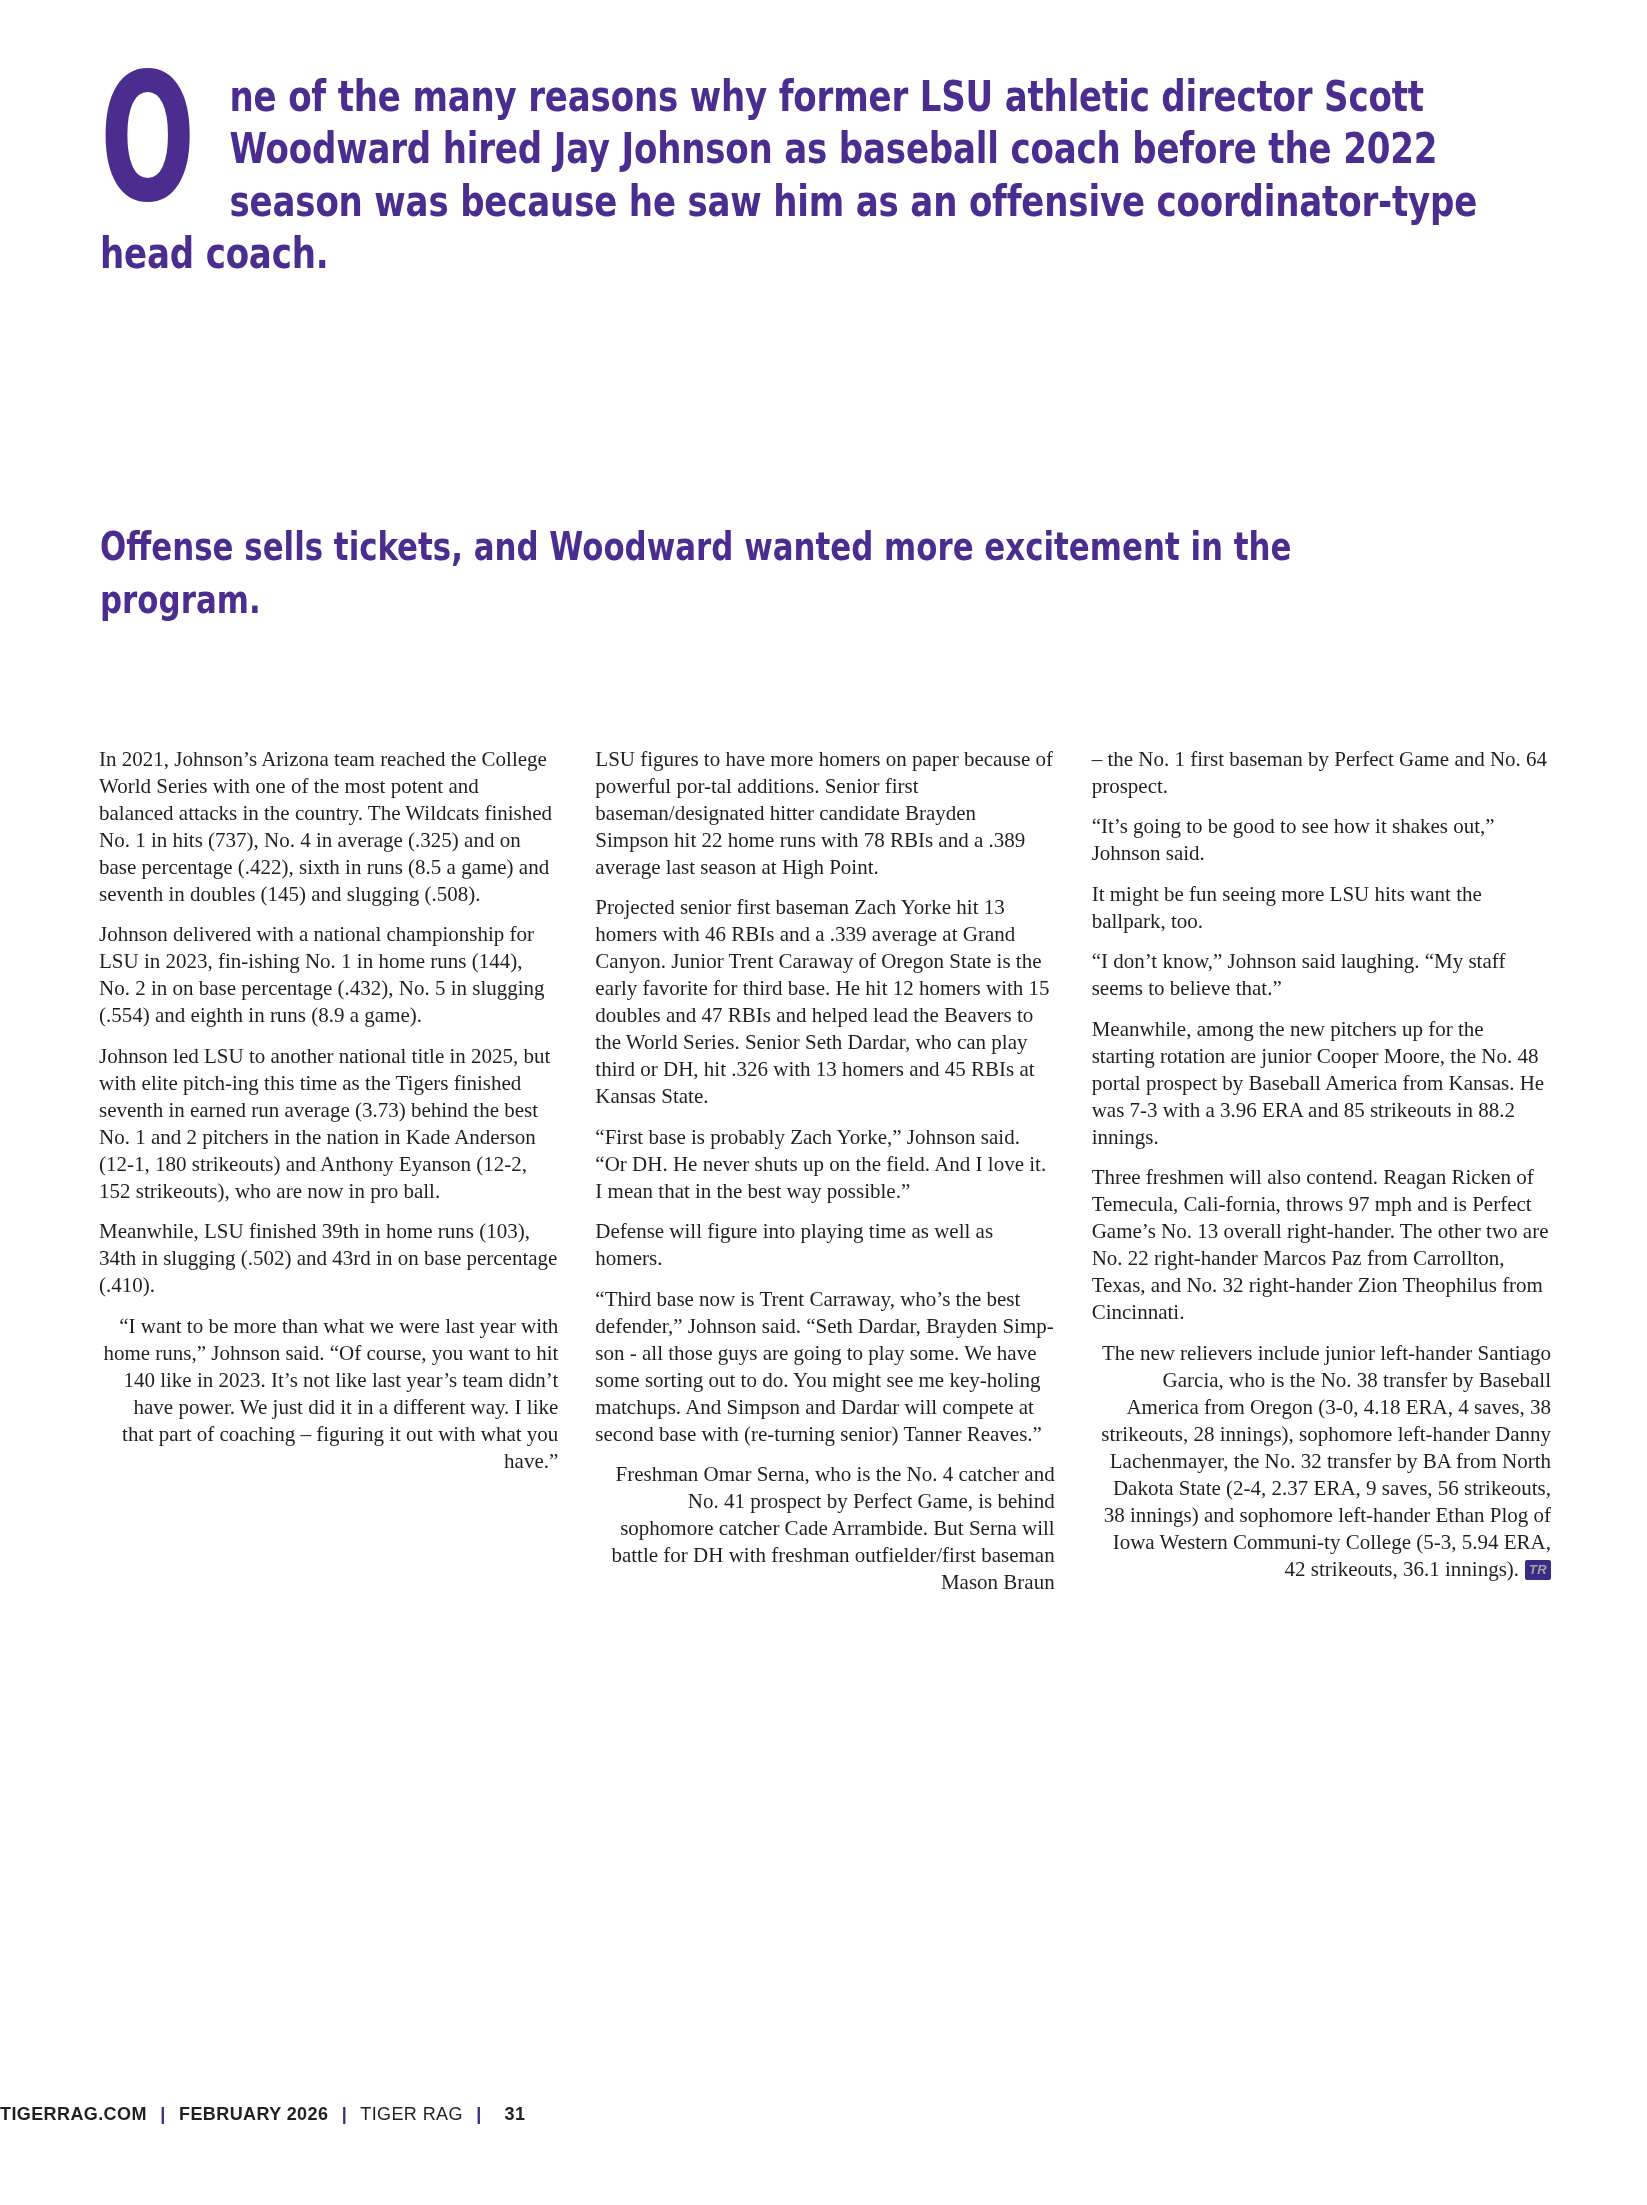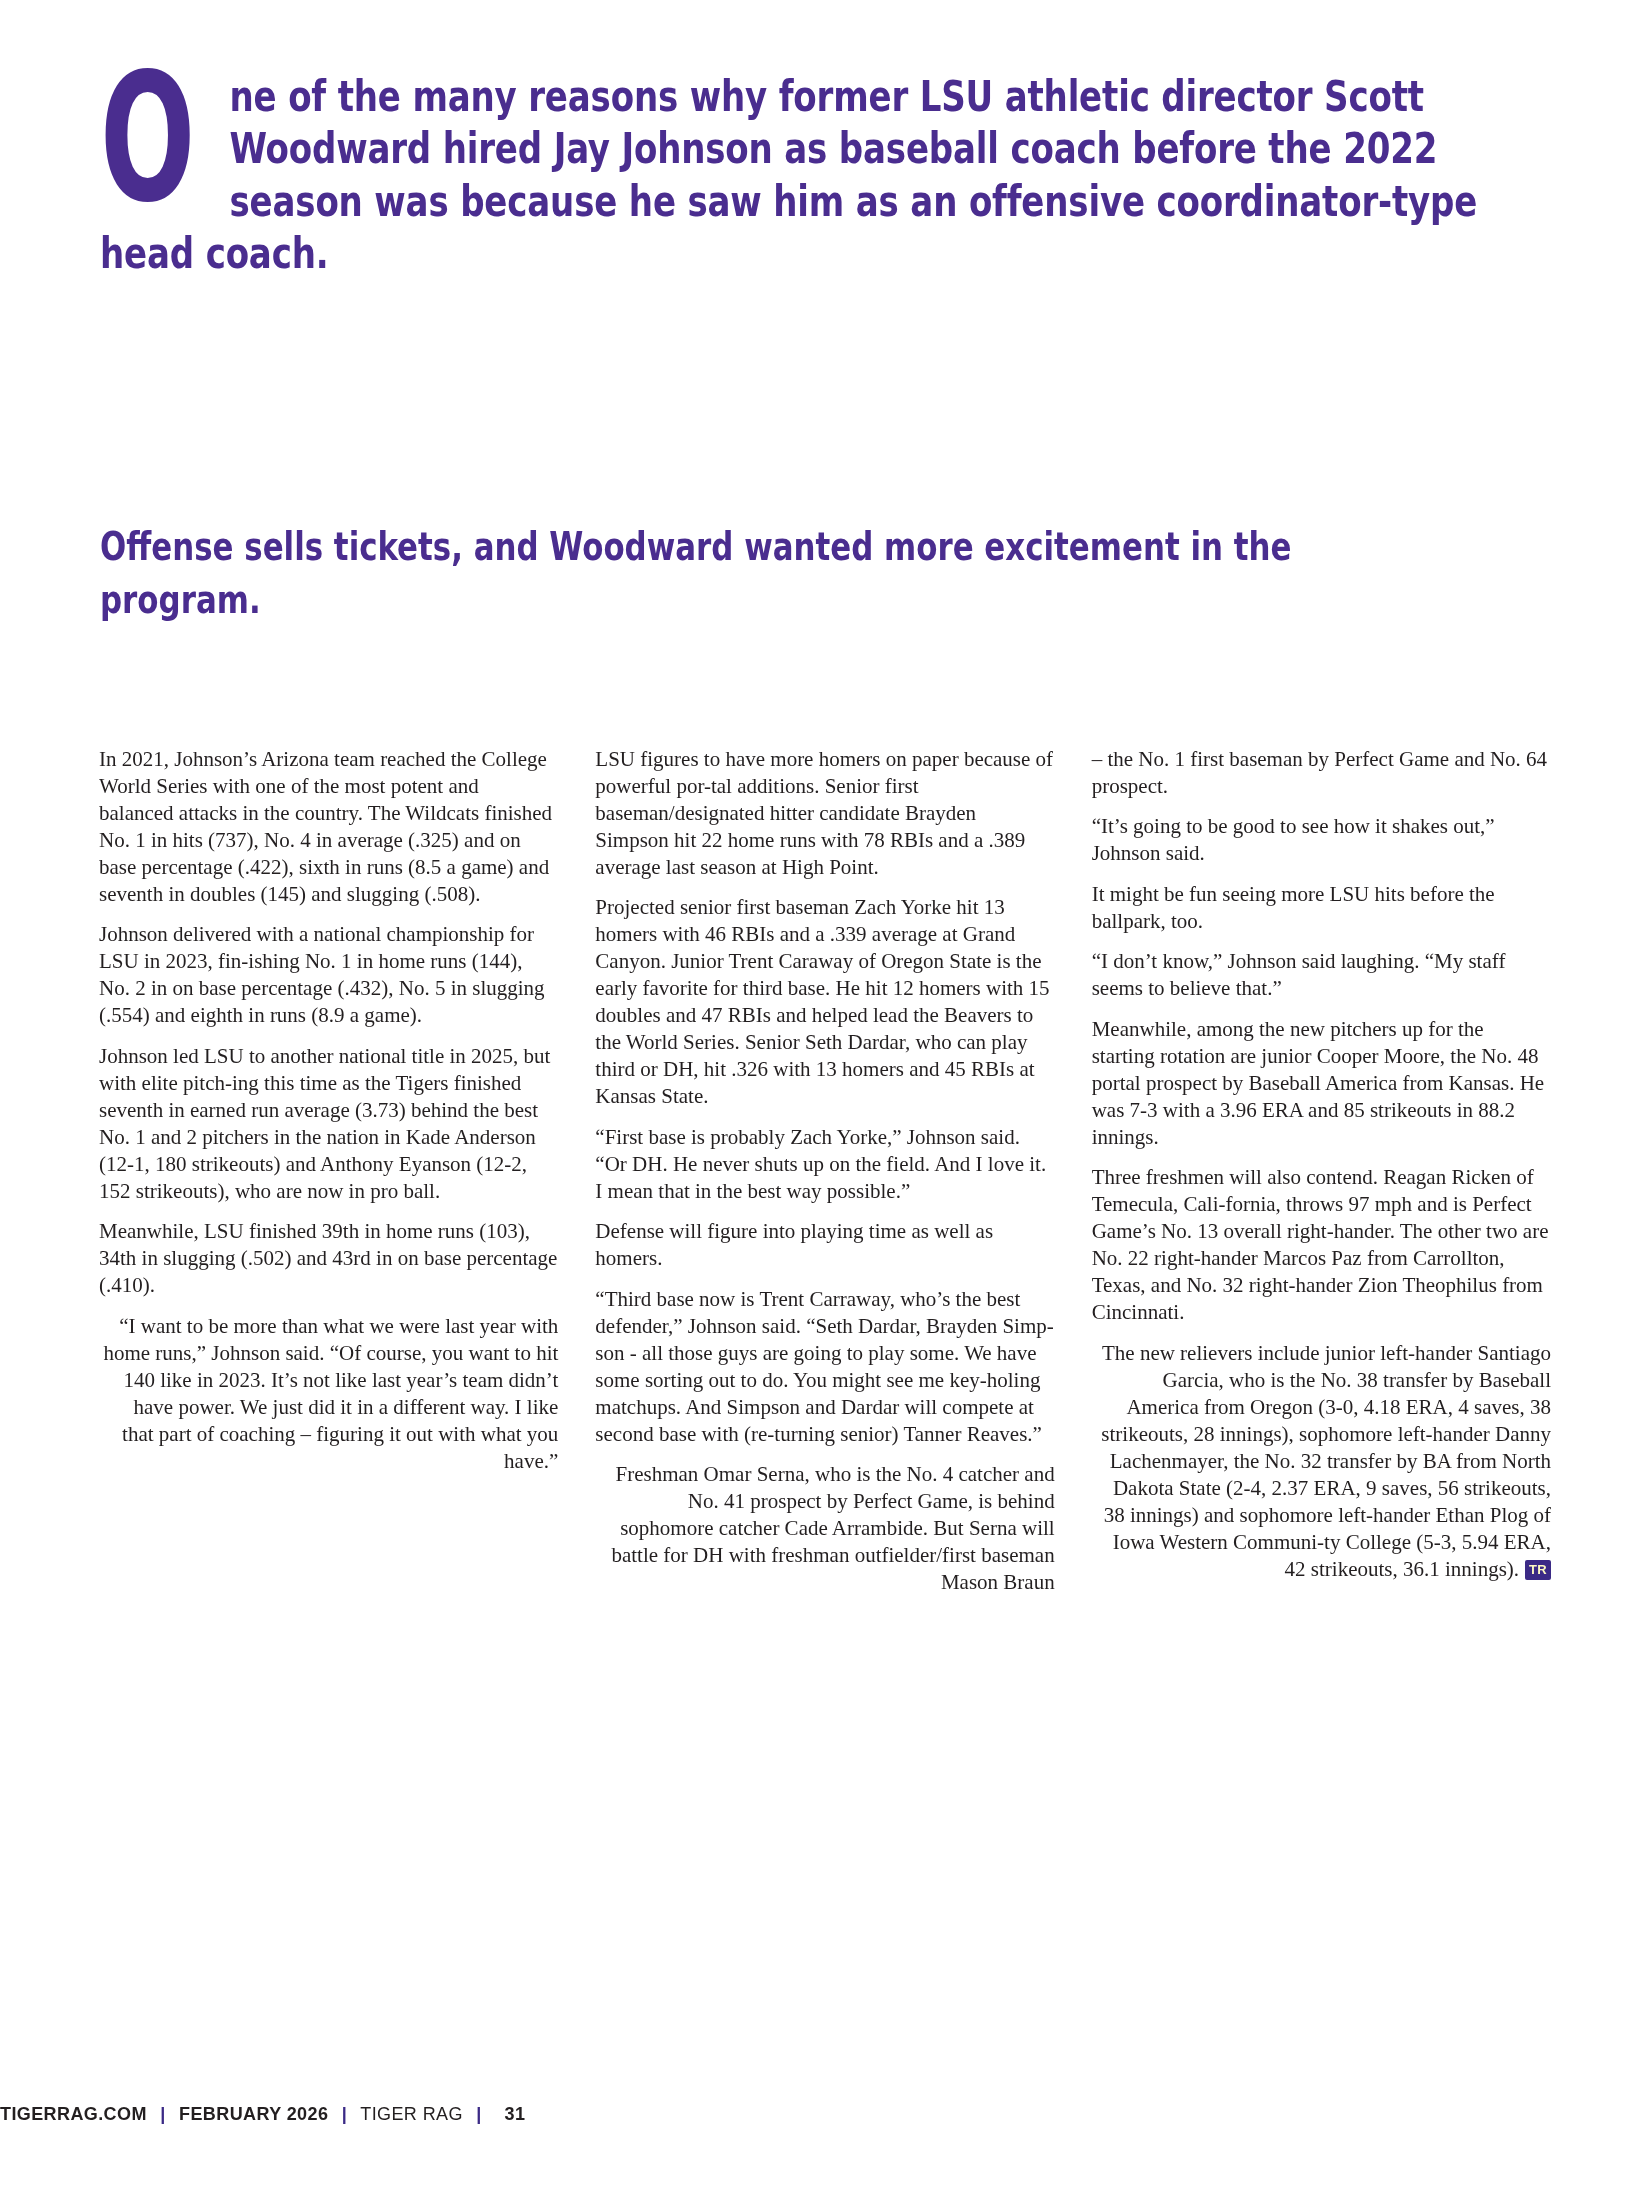--- a/index.html
+++ b/index.html
@@ -163,7 +163,7 @@
     <div class="col">
       <p>– the No. 1 first baseman by Perfect Game and No. 64 prospect.</p>
       <p>“It’s going to be good to see how it shakes out,” Johnson said.</p>
-      <p>It might be fun seeing more LSU hits before the ballpark, too.</p>
+      <p>It might be fun seeing more LSU hits want the ballpark, too.</p>
       <p>“I don’t know,” Johnson said laughing. “My staff seems to believe that.”</p>
       <p>Meanwhile, among the new pitchers up for the starting rotation are junior Cooper Moore, the No. 48 portal prospect by Baseball America from Kansas. He was 7-3 with a 3.96 ERA and 85 strikeouts in 88.2 innings.</p>
       <p>Three freshmen will also contend. Reagan Ricken of Temecula, Cali-fornia, throws 97 mph and is Perfect Game’s No. 13 overall right-hander. The other two are No. 22 right-hander Marcos Paz from Carrollton, Texas, and No. 32 right-hander Zion Theophilus from Cincinnati.</p>

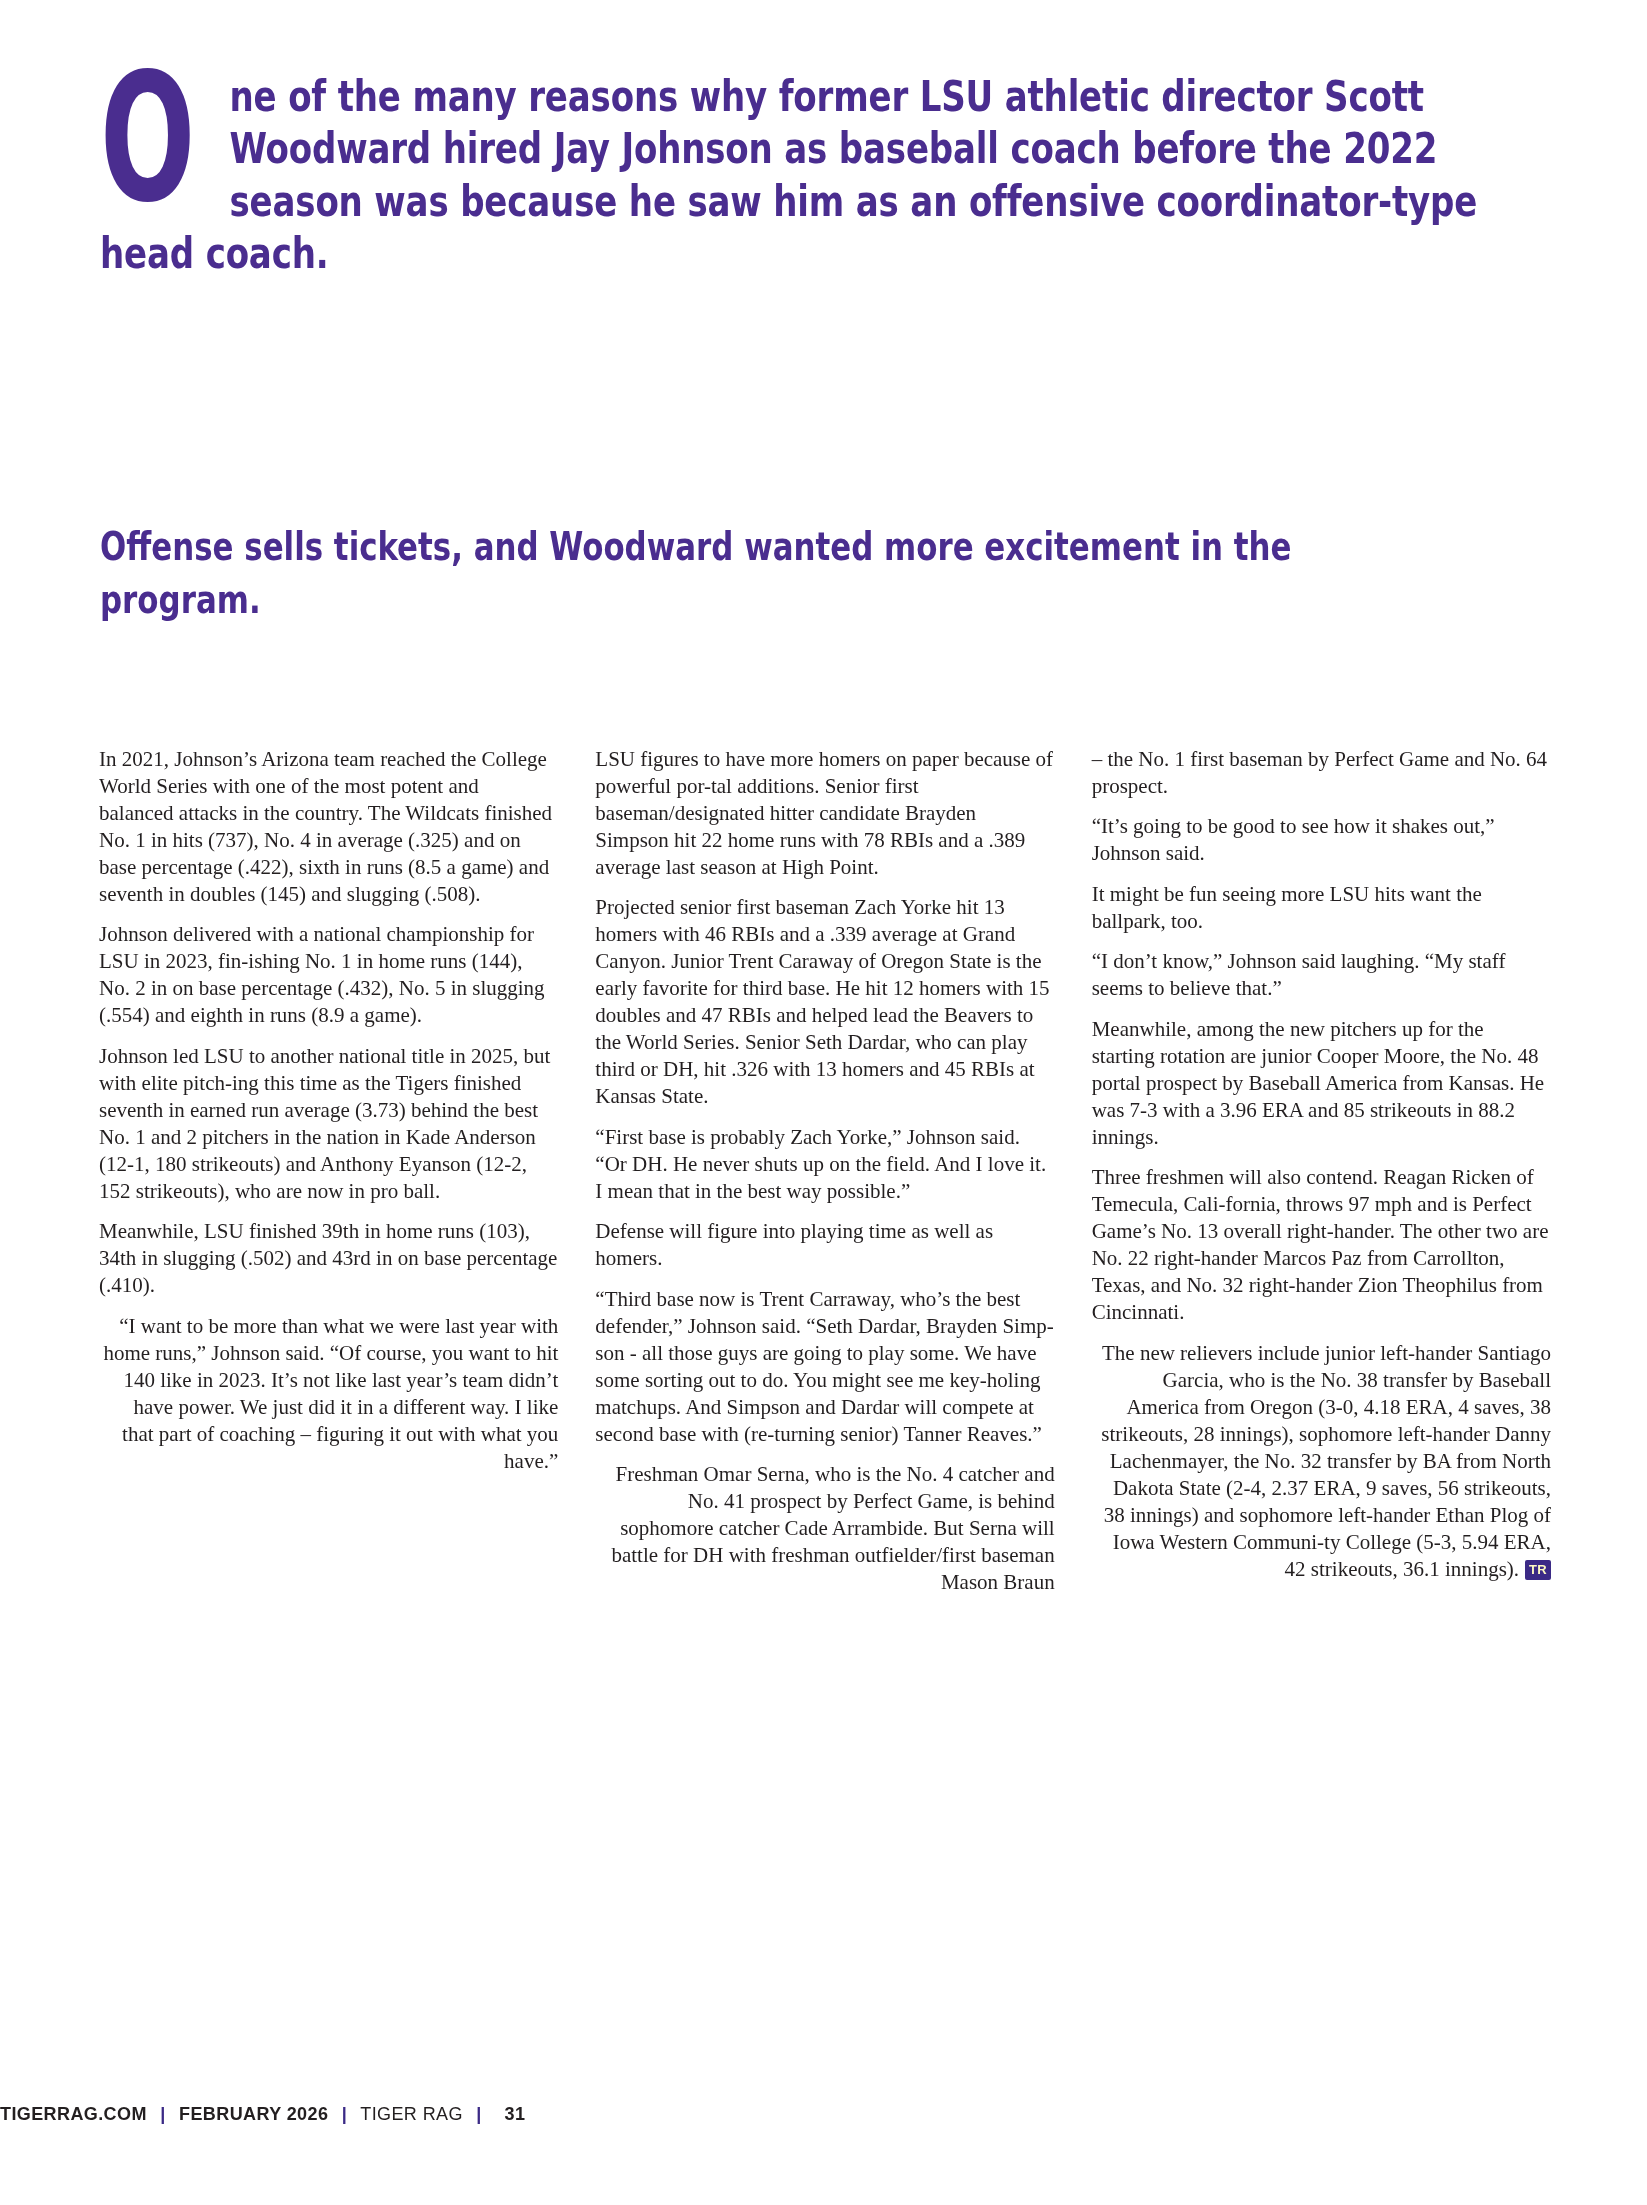--- a/index.html
+++ b/index.html
@@ -99,9 +99,10 @@
   .tr-mark {
     display: inline-block;
     background: #3b2a86;
-    color: #fef9c3;
+    color: #a3a3a3;
     font-family: "Liberation Sans", sans-serif;
     font-weight: 700;
+    font-style: italic;
     font-size: 13px;
     line-height: 1;
     padding: 3.4px 4px 4px 4px;

